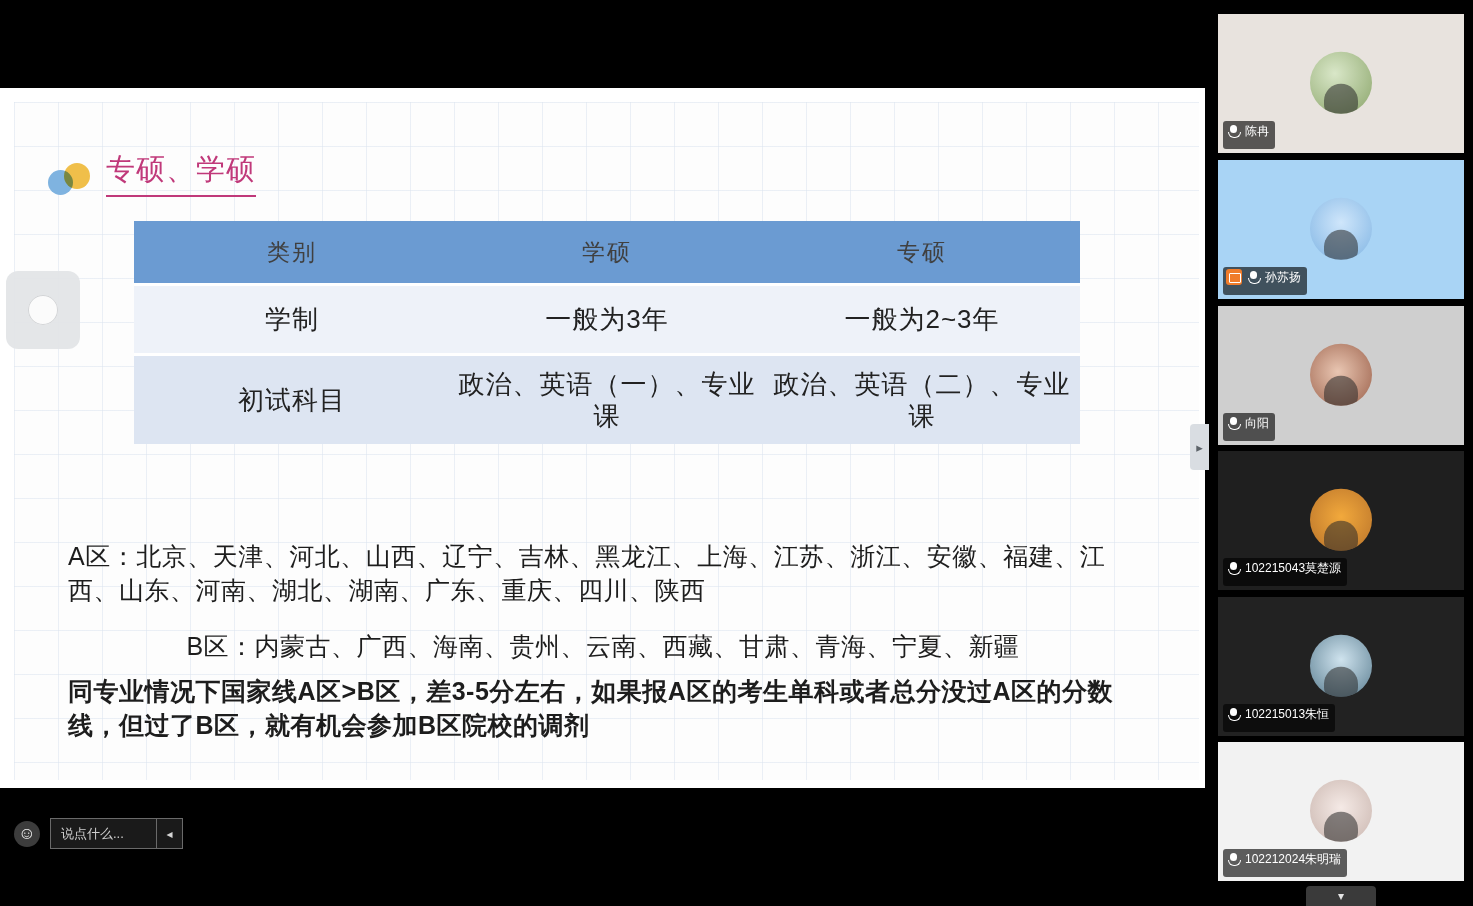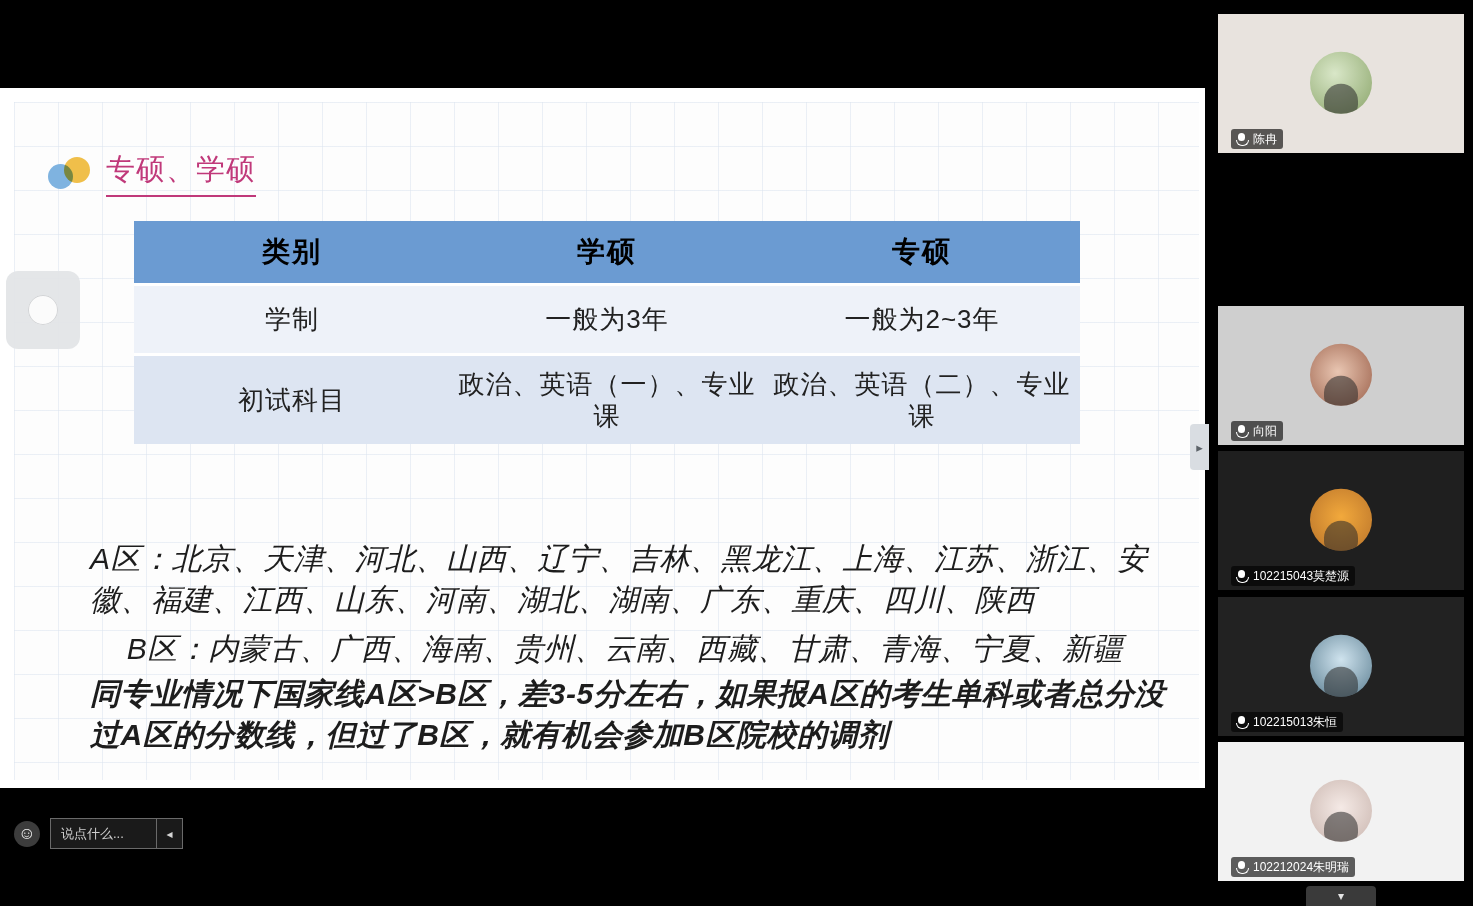--- a/index.html
+++ b/index.html
@@ -294,14 +294,14 @@
 
   .tile-footer {
     position: absolute;
-    left: 13px;
+    left: 5px;
     bottom: 4px;
     display: flex;
     align-items: center;
     height: 20px;
     background: rgba(0,0,0,0.62);
     border-radius: 3px;
-    padding: 0 6px 0 3px;
+    padding: 0 6px 8px 3px;
     max-width: 225px;
   }
   .badge-img {

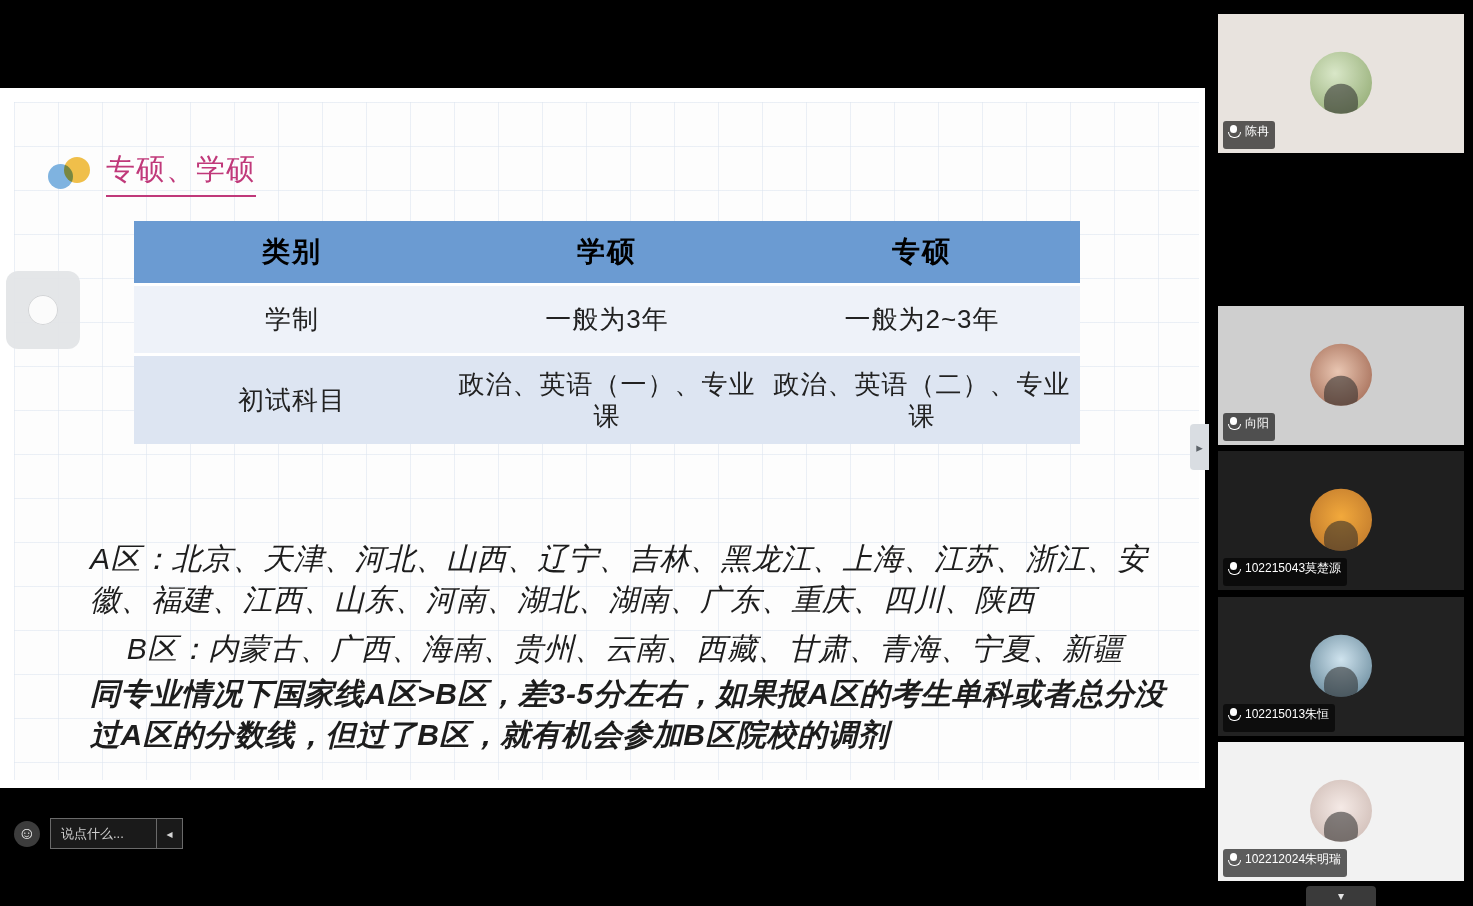--- a/index.html
+++ b/index.html
@@ -55,7 +55,7 @@
     left: 34px;
     top: 48px;
     display: flex;
-    align-items: center;
+    align-items: flex-end;
   }
   .head-dots {
     position: relative;

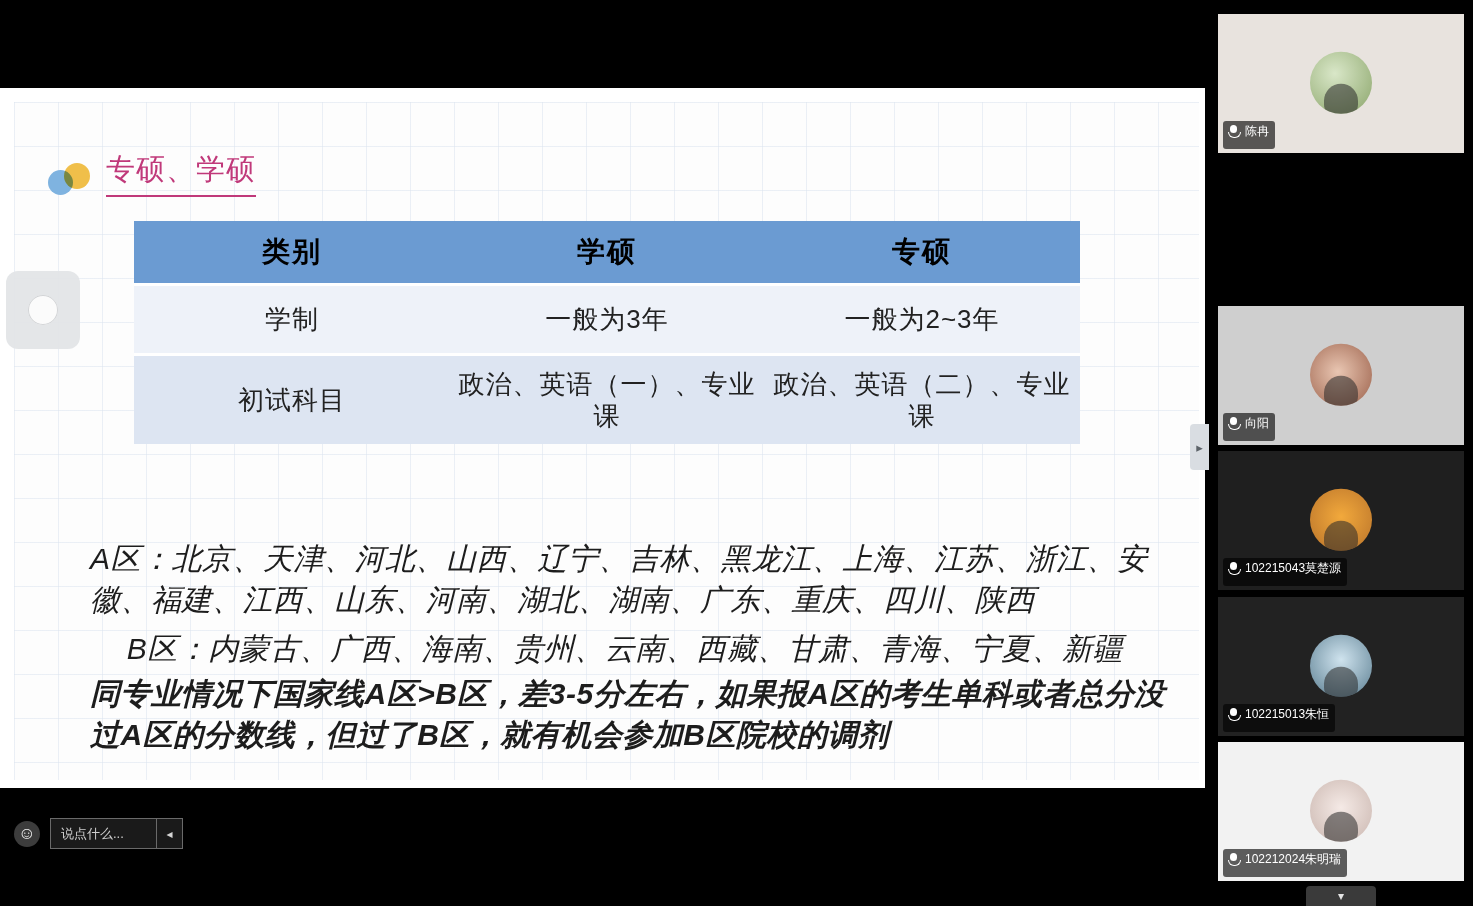--- a/index.html
+++ b/index.html
@@ -104,9 +104,9 @@
   }
   .tbl th {
     background: #6b9bd2;
-    color: #000000;
-    font-size: 28px;
-    font-weight: 700;
+    color: #404040;
+    font-size: 23px;
+    font-weight: 400;
     height: 62px;
     letter-spacing: 2px;
   }

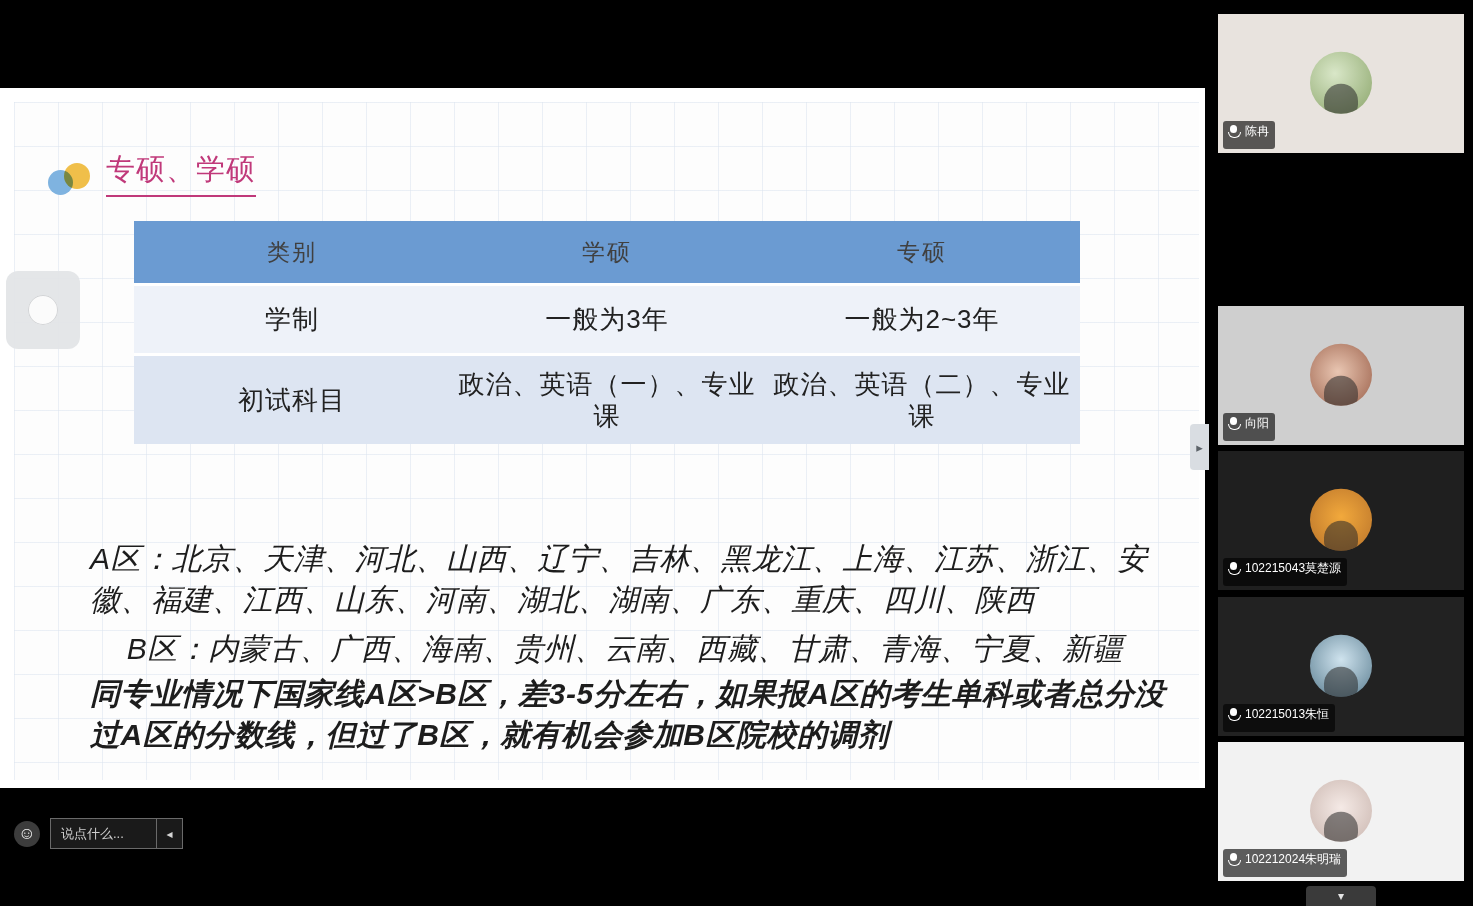--- a/index.html
+++ b/index.html
@@ -453,6 +453,21 @@
       </div>
     </div>
 
+    <div class="tile" style="top:160px">
+      <div class="tile-bg bg-1">
+        <div class="avatar av-1">
+            <span class="av-figure"></span>
+          </div>
+      </div>
+      <div class="tile-footer">
+        <span class="badge-img"></span>
+        <span class="mic">
+            <span class="cap"></span>
+            <span class="stand"></span>
+          </span>
+        <span class="tile-name">孙苏扬</span>
+      </div>
+    </div>
 
     <div class="tile" style="top:306px">
       <div class="tile-bg bg-2">

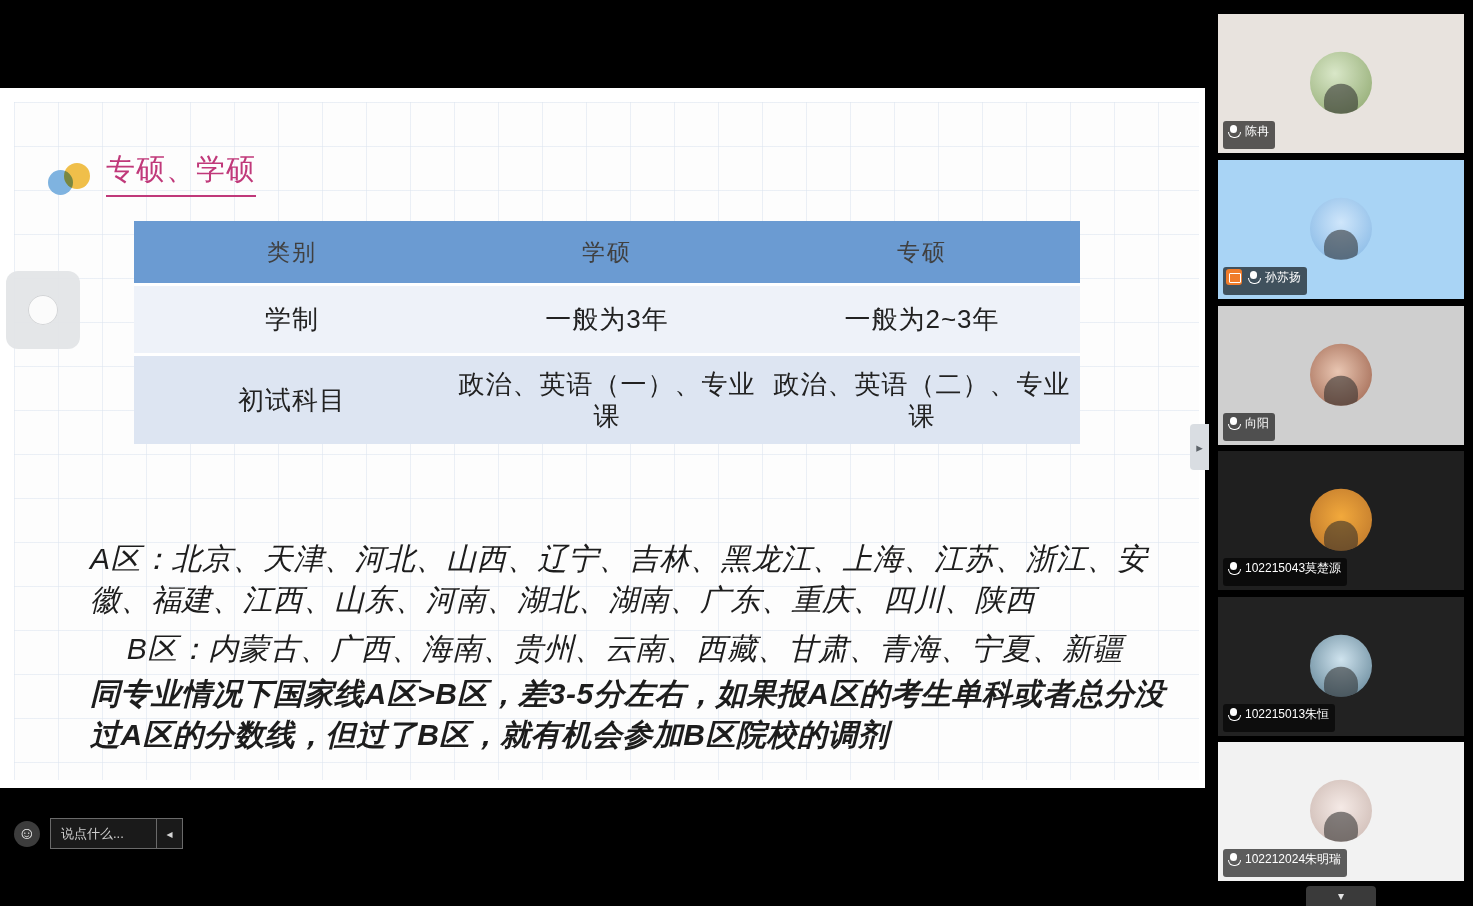--- a/index.html
+++ b/index.html
@@ -134,13 +134,12 @@
   
   .para {
     position: absolute;
-    left: 76px;
-    font-size: 30px;
+    left: 54px;
+    font-size: 25px;
     color: #1d1d1d;
     letter-spacing: 0.5px;
     line-height: 1.36;
     white-space: pre-wrap;
-    font-style: italic;
   }
   .para.l1 { top: 437px; width: 1070px; }
   .para.l2 { top: 527px; width: 1070px; text-align: center; }

